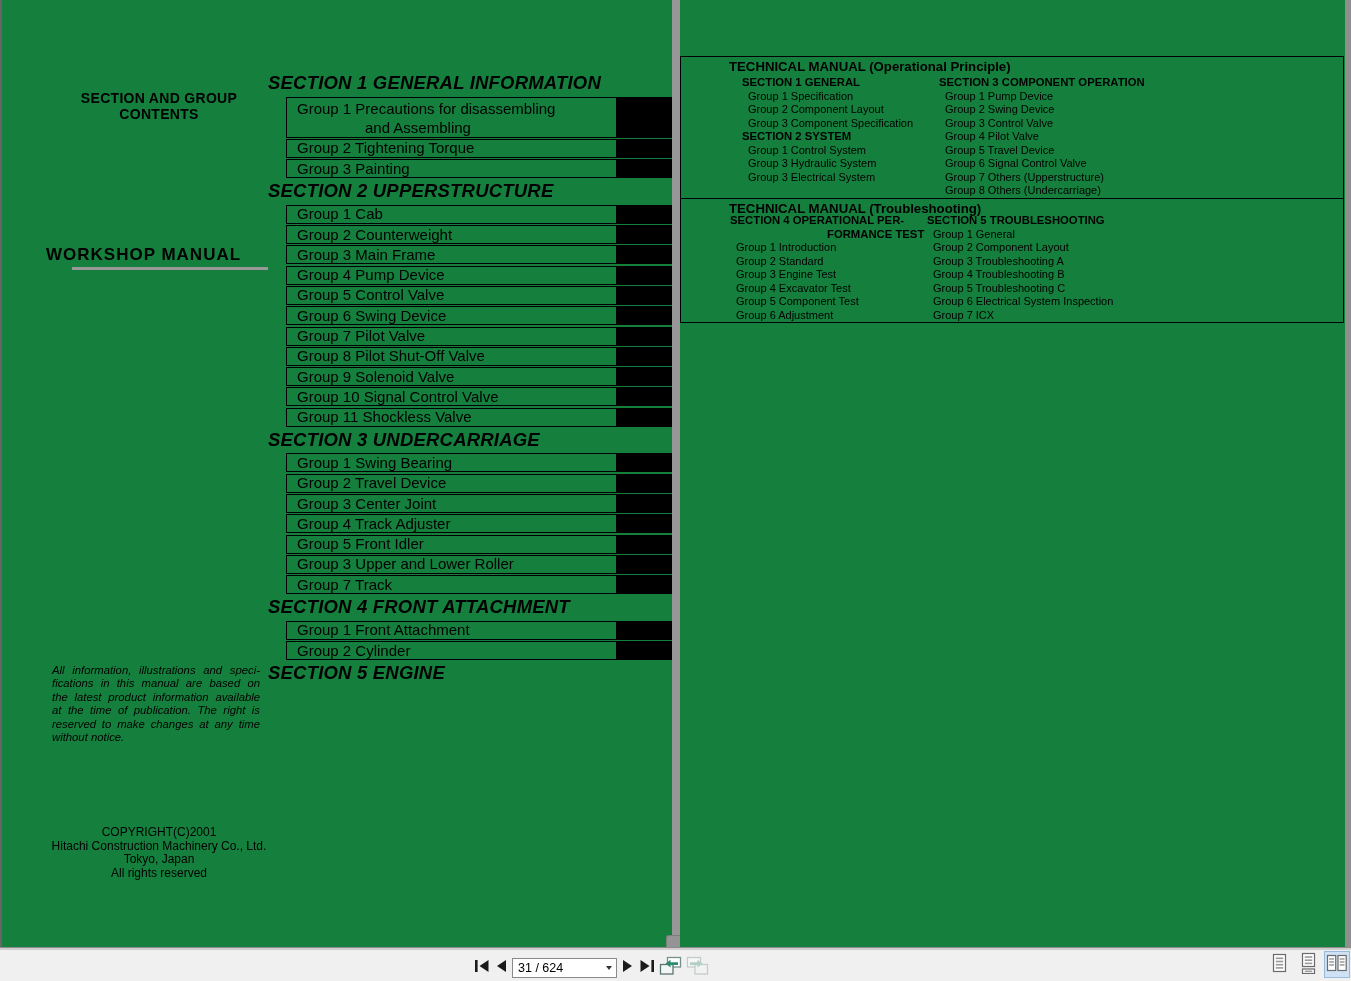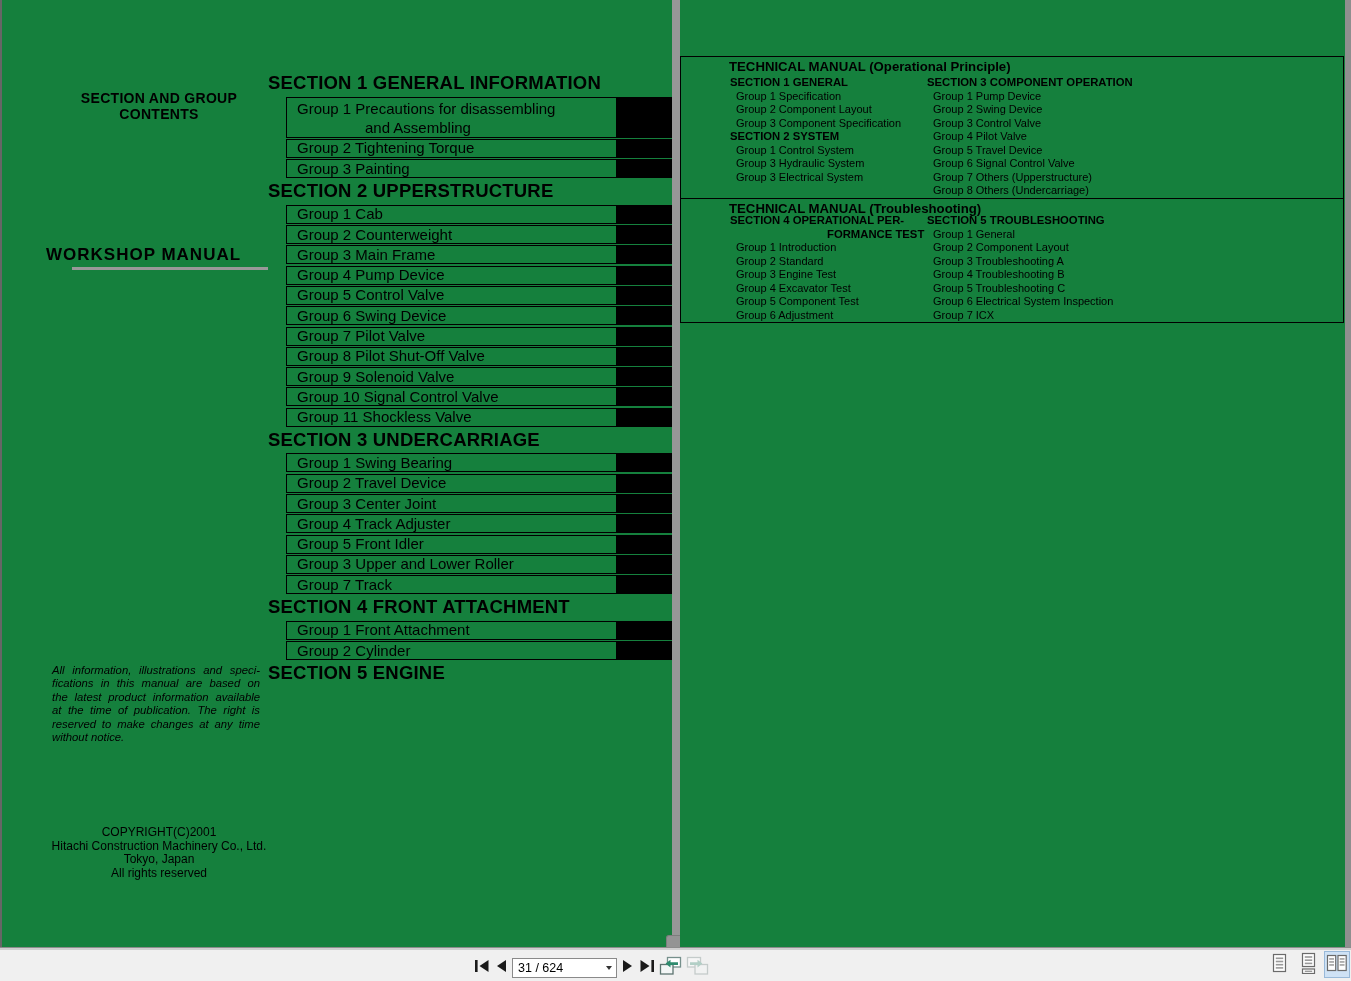--- a/index.html
+++ b/index.html
@@ -24,7 +24,7 @@
 
   .toc{position:absolute;left:266px;top:73px;width:405px;}
   .sec-title{font-weight:bold;font-size:18.5px;height:20px;line-height:20px;
-             letter-spacing:.2px;margin:3.2px 0 3.5px 0;white-space:nowrap;}
+             letter-spacing:.2px;margin:3.2px 0 3.5px 0;white-space:nowrap;font-style:italic;}
   .sec-title.first{margin-top:0;}
   .trow{display:flex;height:19px;margin-bottom:1.3px;}
   .trow.tall{height:41px;}

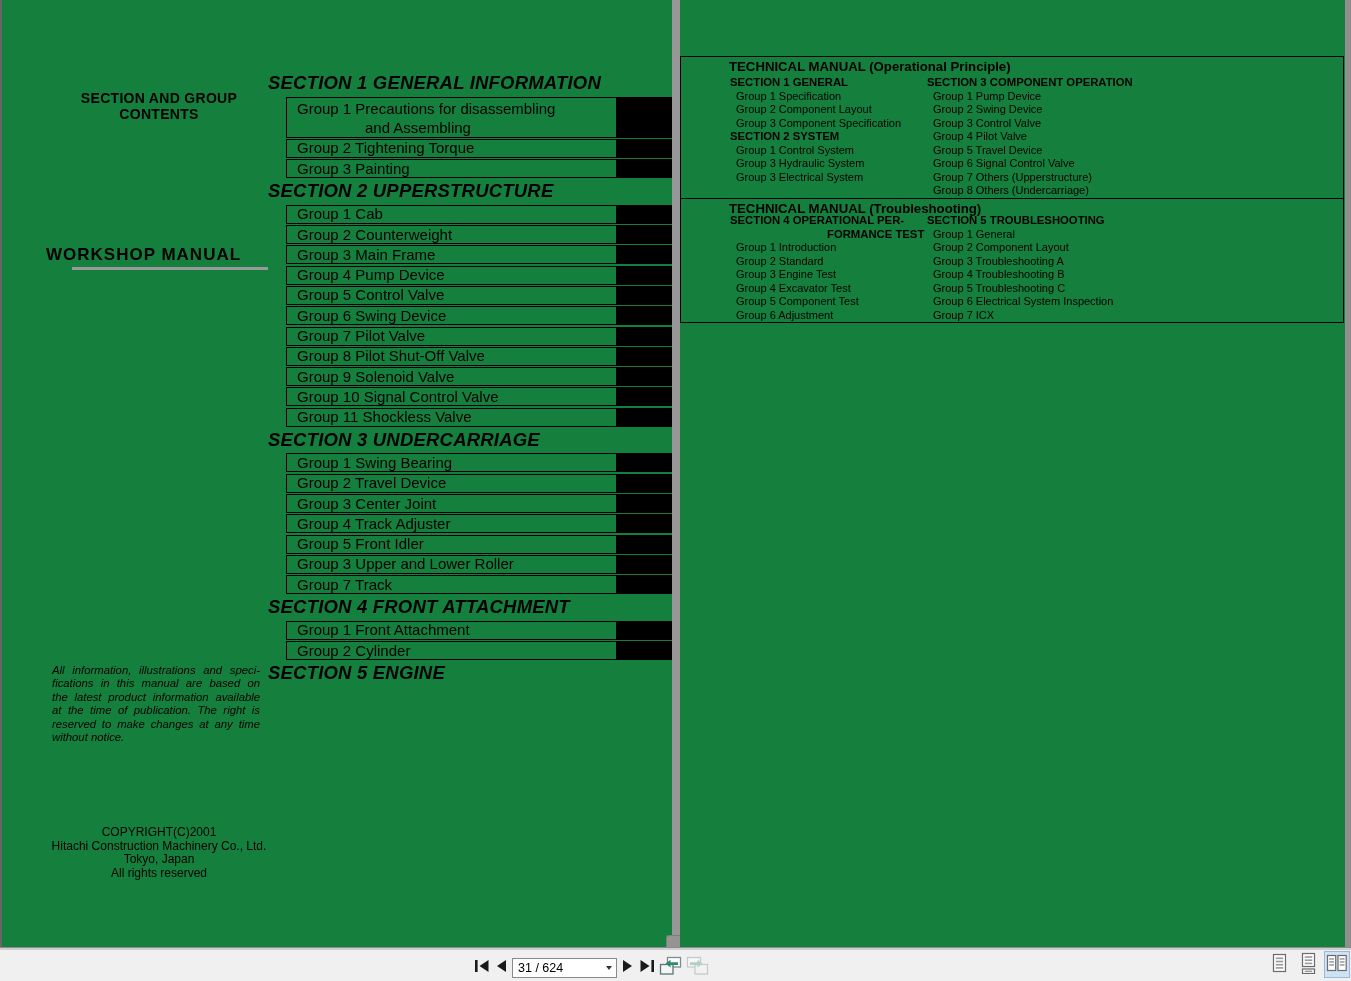--- a/index.html
+++ b/index.html
@@ -46,7 +46,7 @@
   .rbox2{top:197.5px;height:125.5px;}
   .rtitle{position:absolute;left:48px;top:2px;font-weight:bold;font-size:13.2px;white-space:nowrap;}
   .rcol{position:absolute;}
-  .rbox1 .rcol{top:19px;}
+  .rbox1 .rcol{top:19px;margin-left:12px;}
   .rbox2 .rcol{top:15.5px;}
   .c1{left:49px;}
   .c2{left:246px;}

